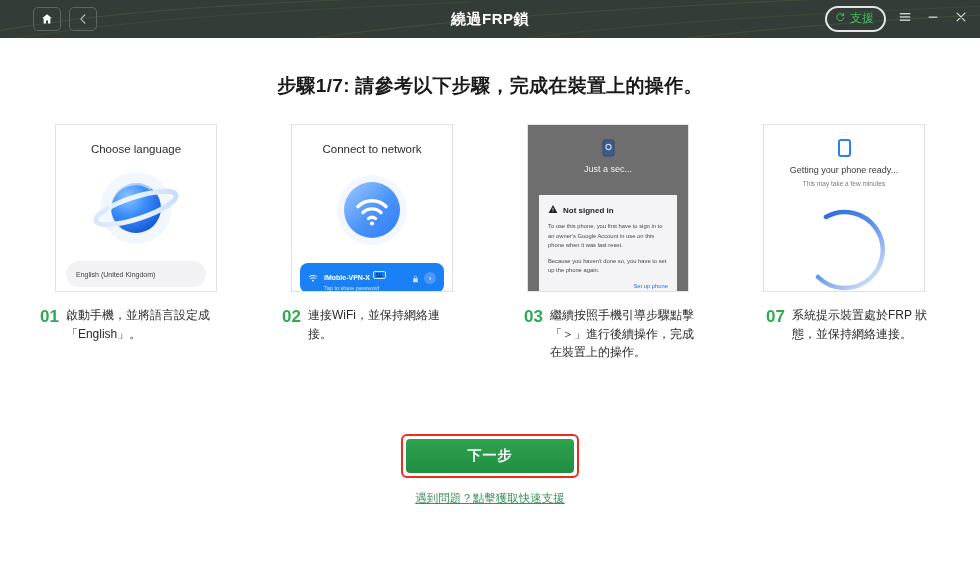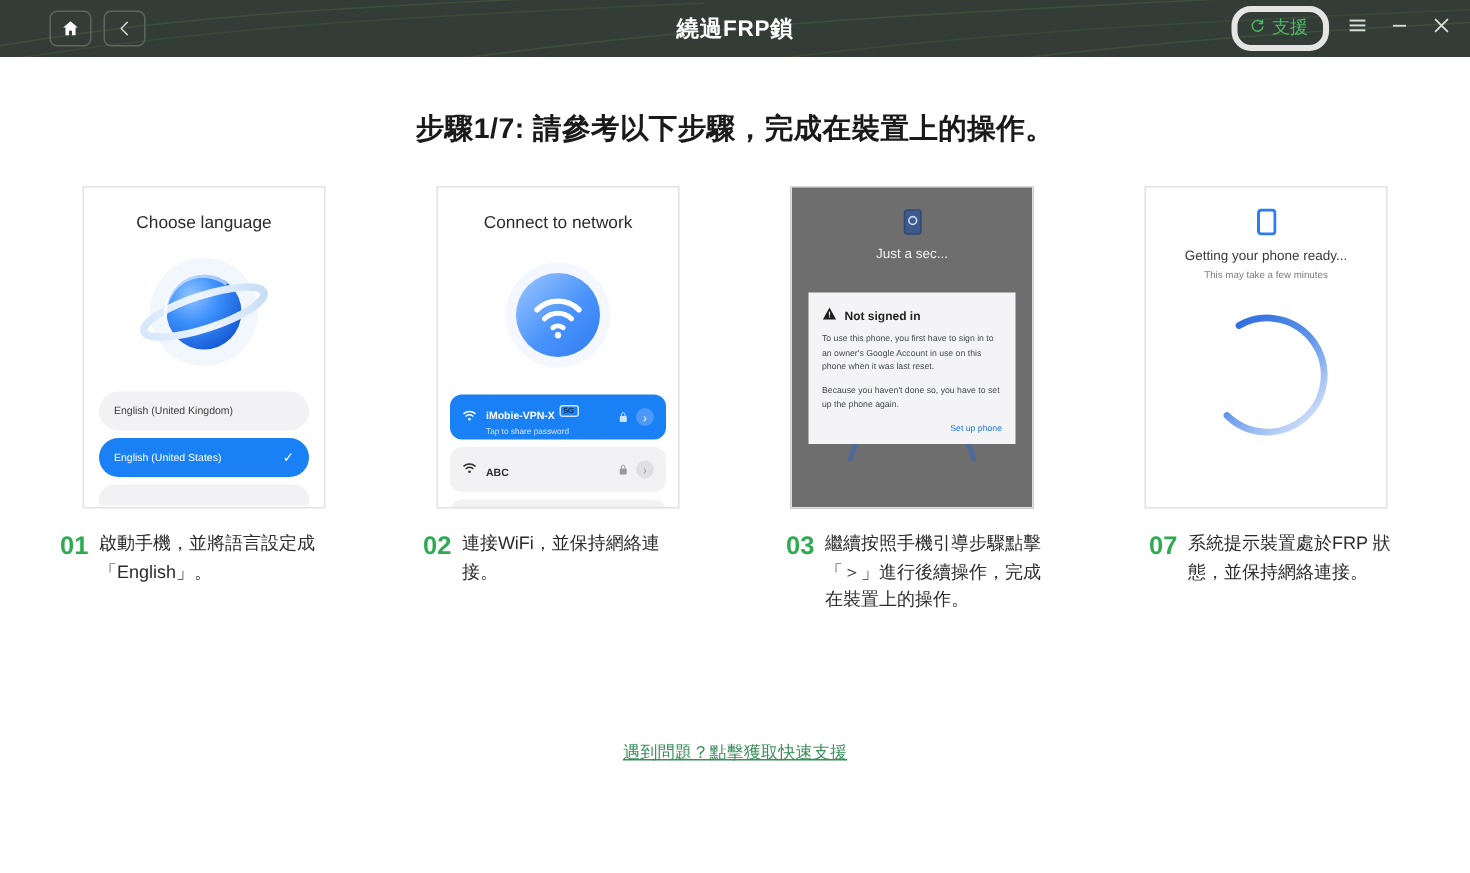--- a/index.html
+++ b/index.html
@@ -59,7 +59,7 @@
   }
   .support-btn {
     display: flex; align-items: center; gap: 4px;
-    border: 4px solid #e5e5e5;
+    border: 2px solid #e5e5e5;
     border-radius: 13px;
     padding: 2px 10px 3px 8px;
     color: #49bd63;

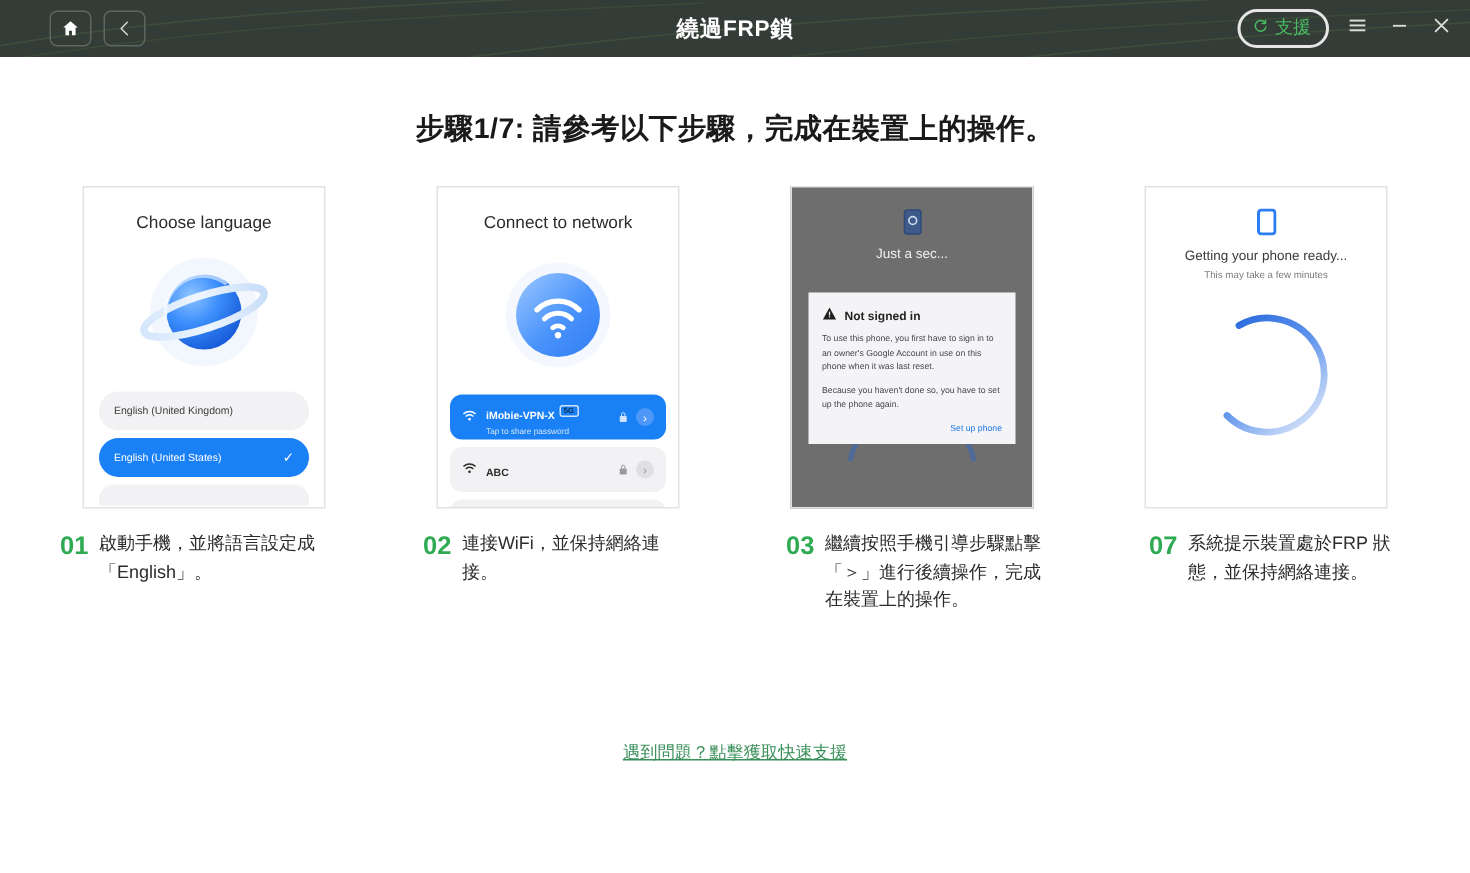--- a/index.html
+++ b/index.html
@@ -95,7 +95,7 @@
   .col { width: 195px; }
   .card {
     width: 162px;
-    height: 215px;
+    height: 168px;
     margin: 0 auto;
     border: 1px solid #e2e2e2;
     background: #ffffff;

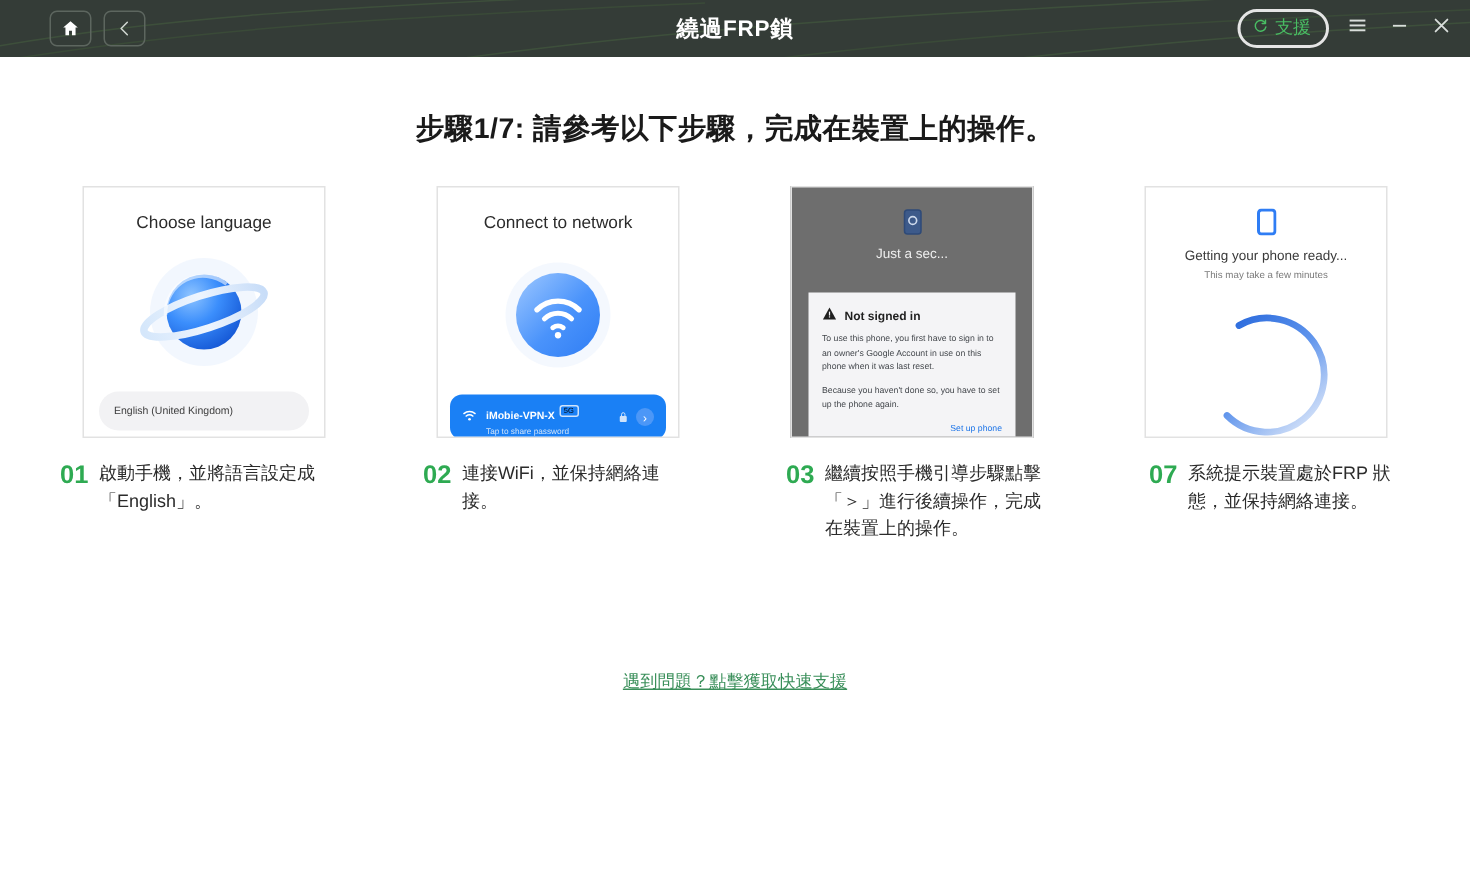--- a/index.html
+++ b/index.html
@@ -515,6 +515,9 @@
 </div>
 
 <div class="footer">
+  <div class="next-wrap">
+    <button class="next-btn">下一步</button>
+  </div>
   <div class="help-link">遇到問題？點擊獲取快速支援</div>
 </div>
 

